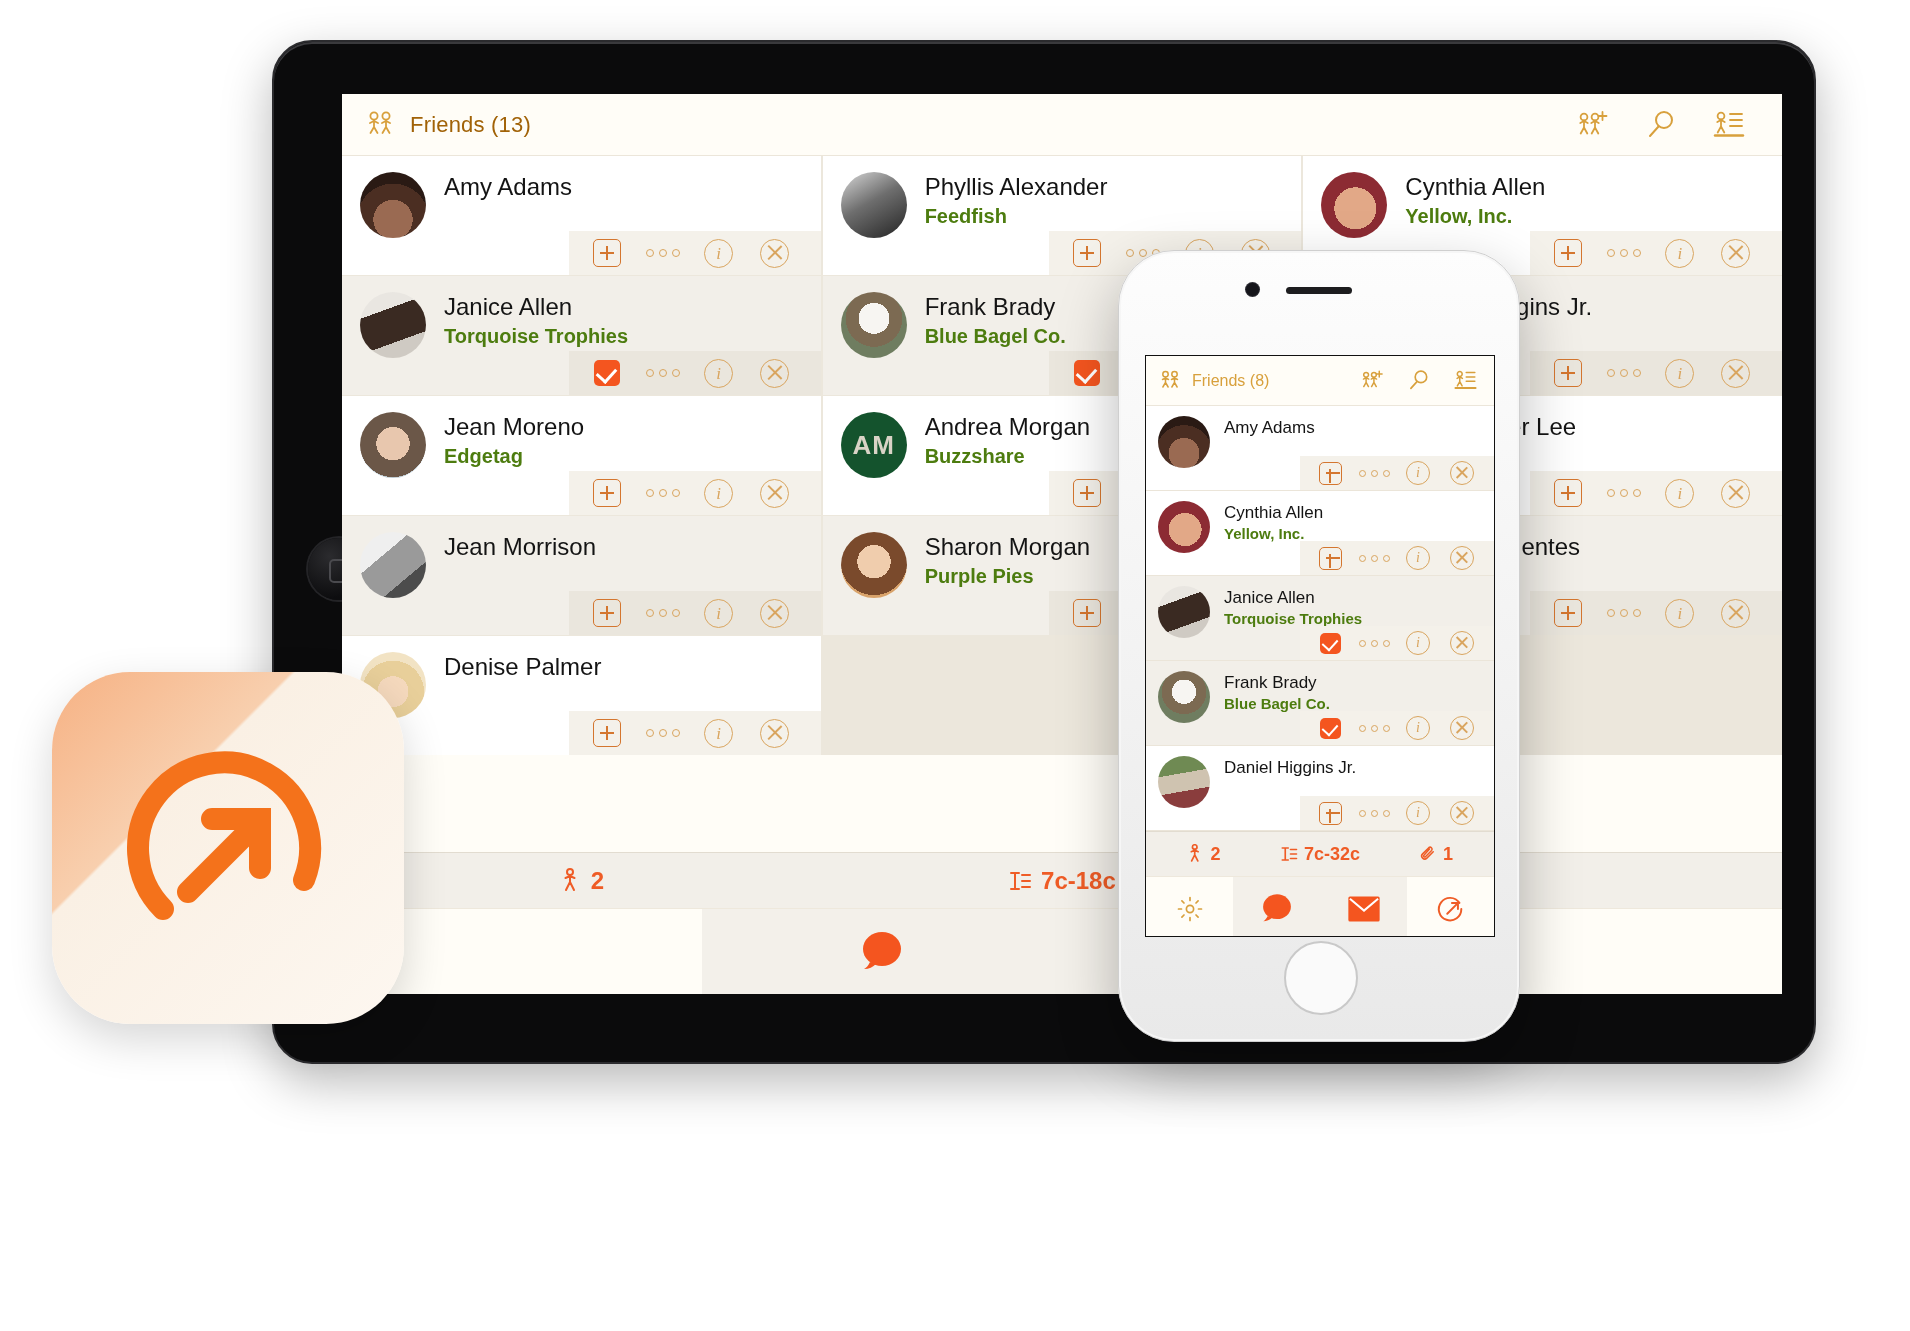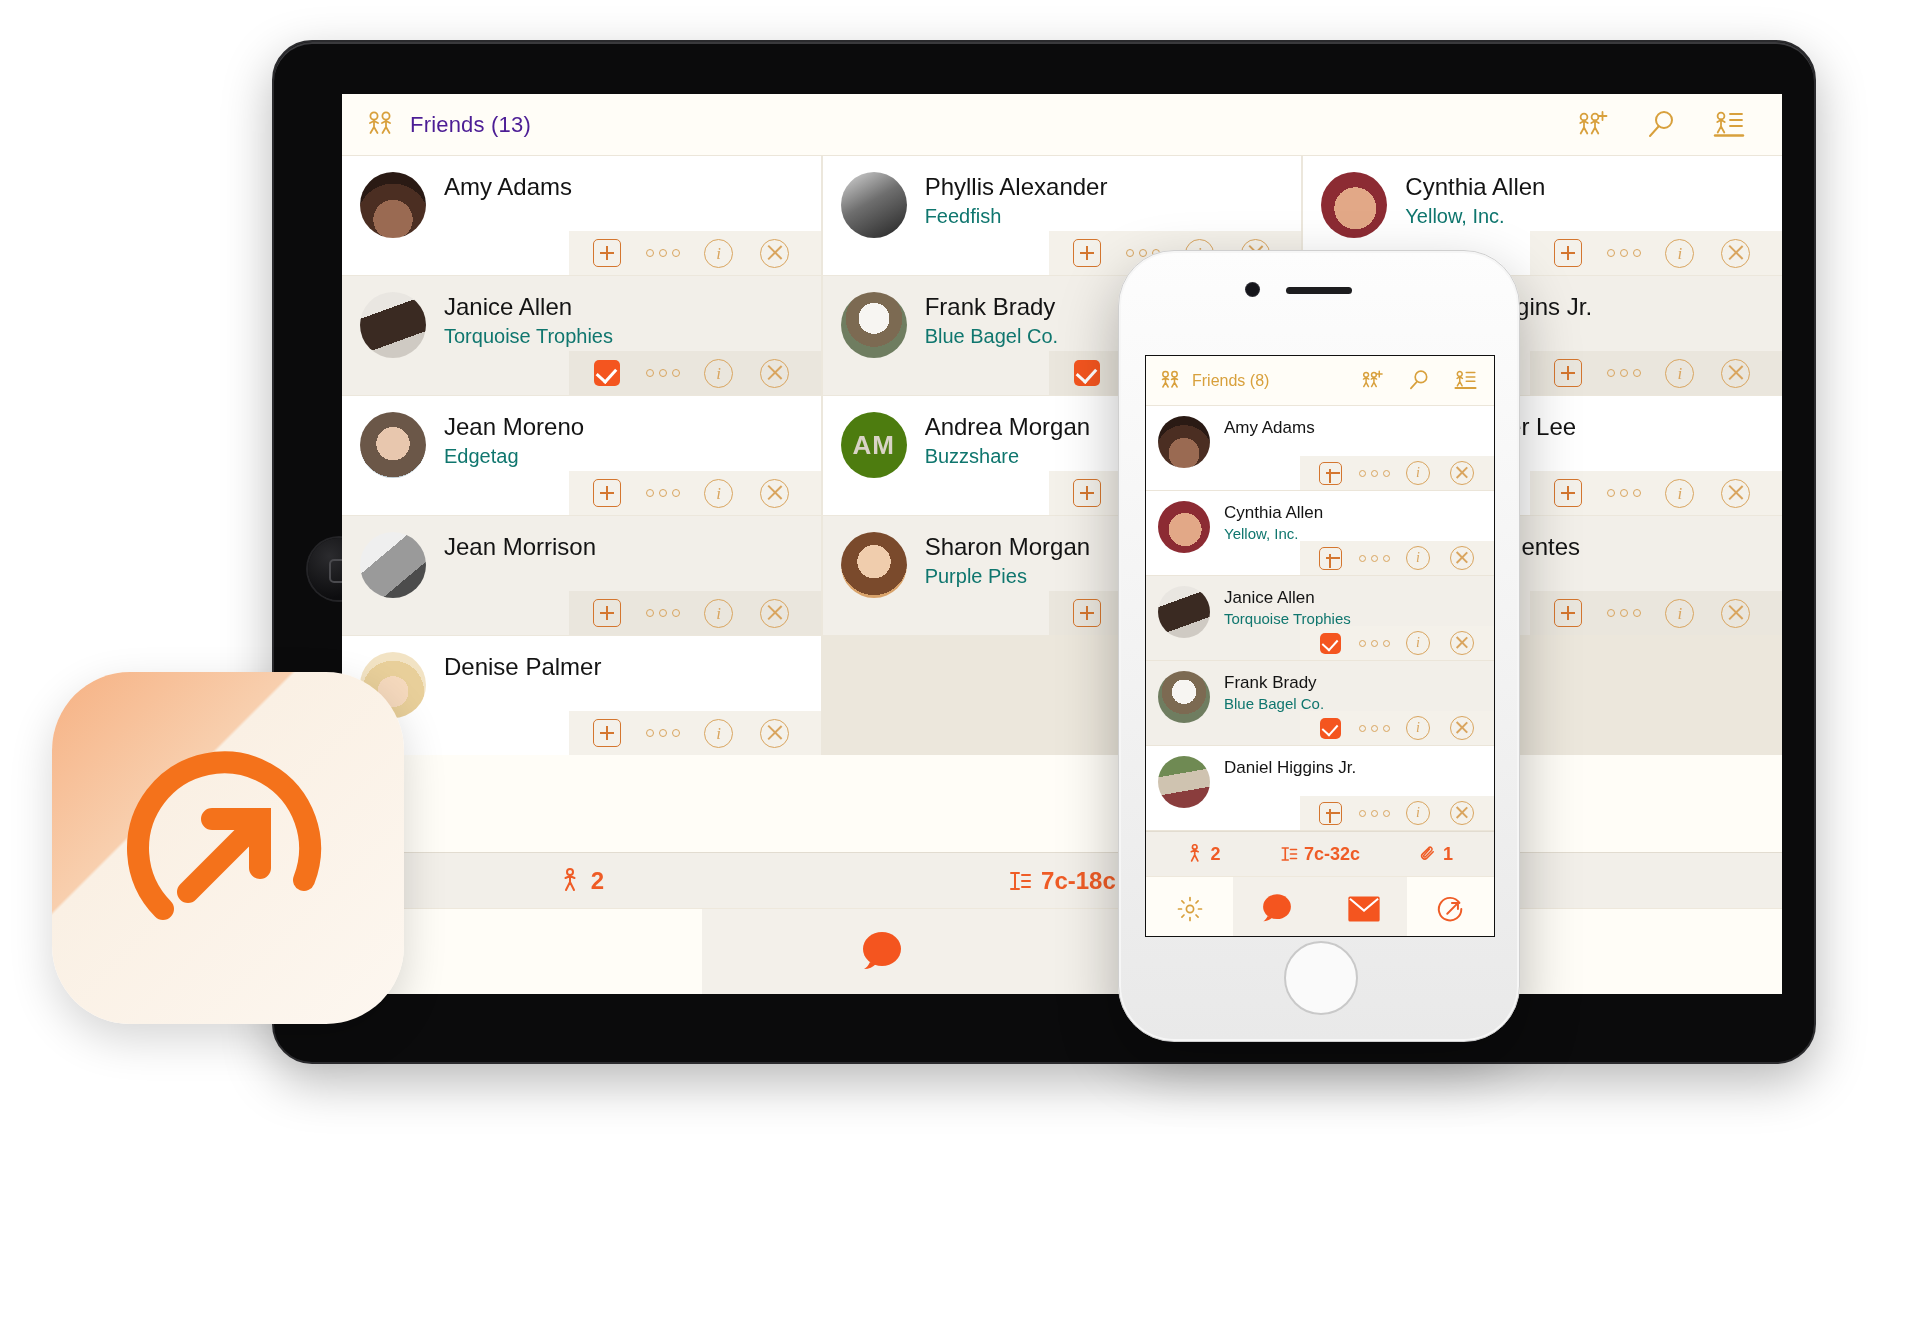--- a/index.html
+++ b/index.html
@@ -37,7 +37,7 @@
     display:flex;align-items:center;padding:0 22px;box-sizing:border-box;
   }
   .t-header .title{
-    color:#4c1d95;font-size:22px;margin-left:14px;letter-spacing:.2px;
+    color:#a16207;font-size:22px;margin-left:14px;letter-spacing:.2px;
   }
   .t-header .spacer{flex:1}
   .t-header .hicons{display:flex;align-items:center;gap:34px;margin-right:14px;}

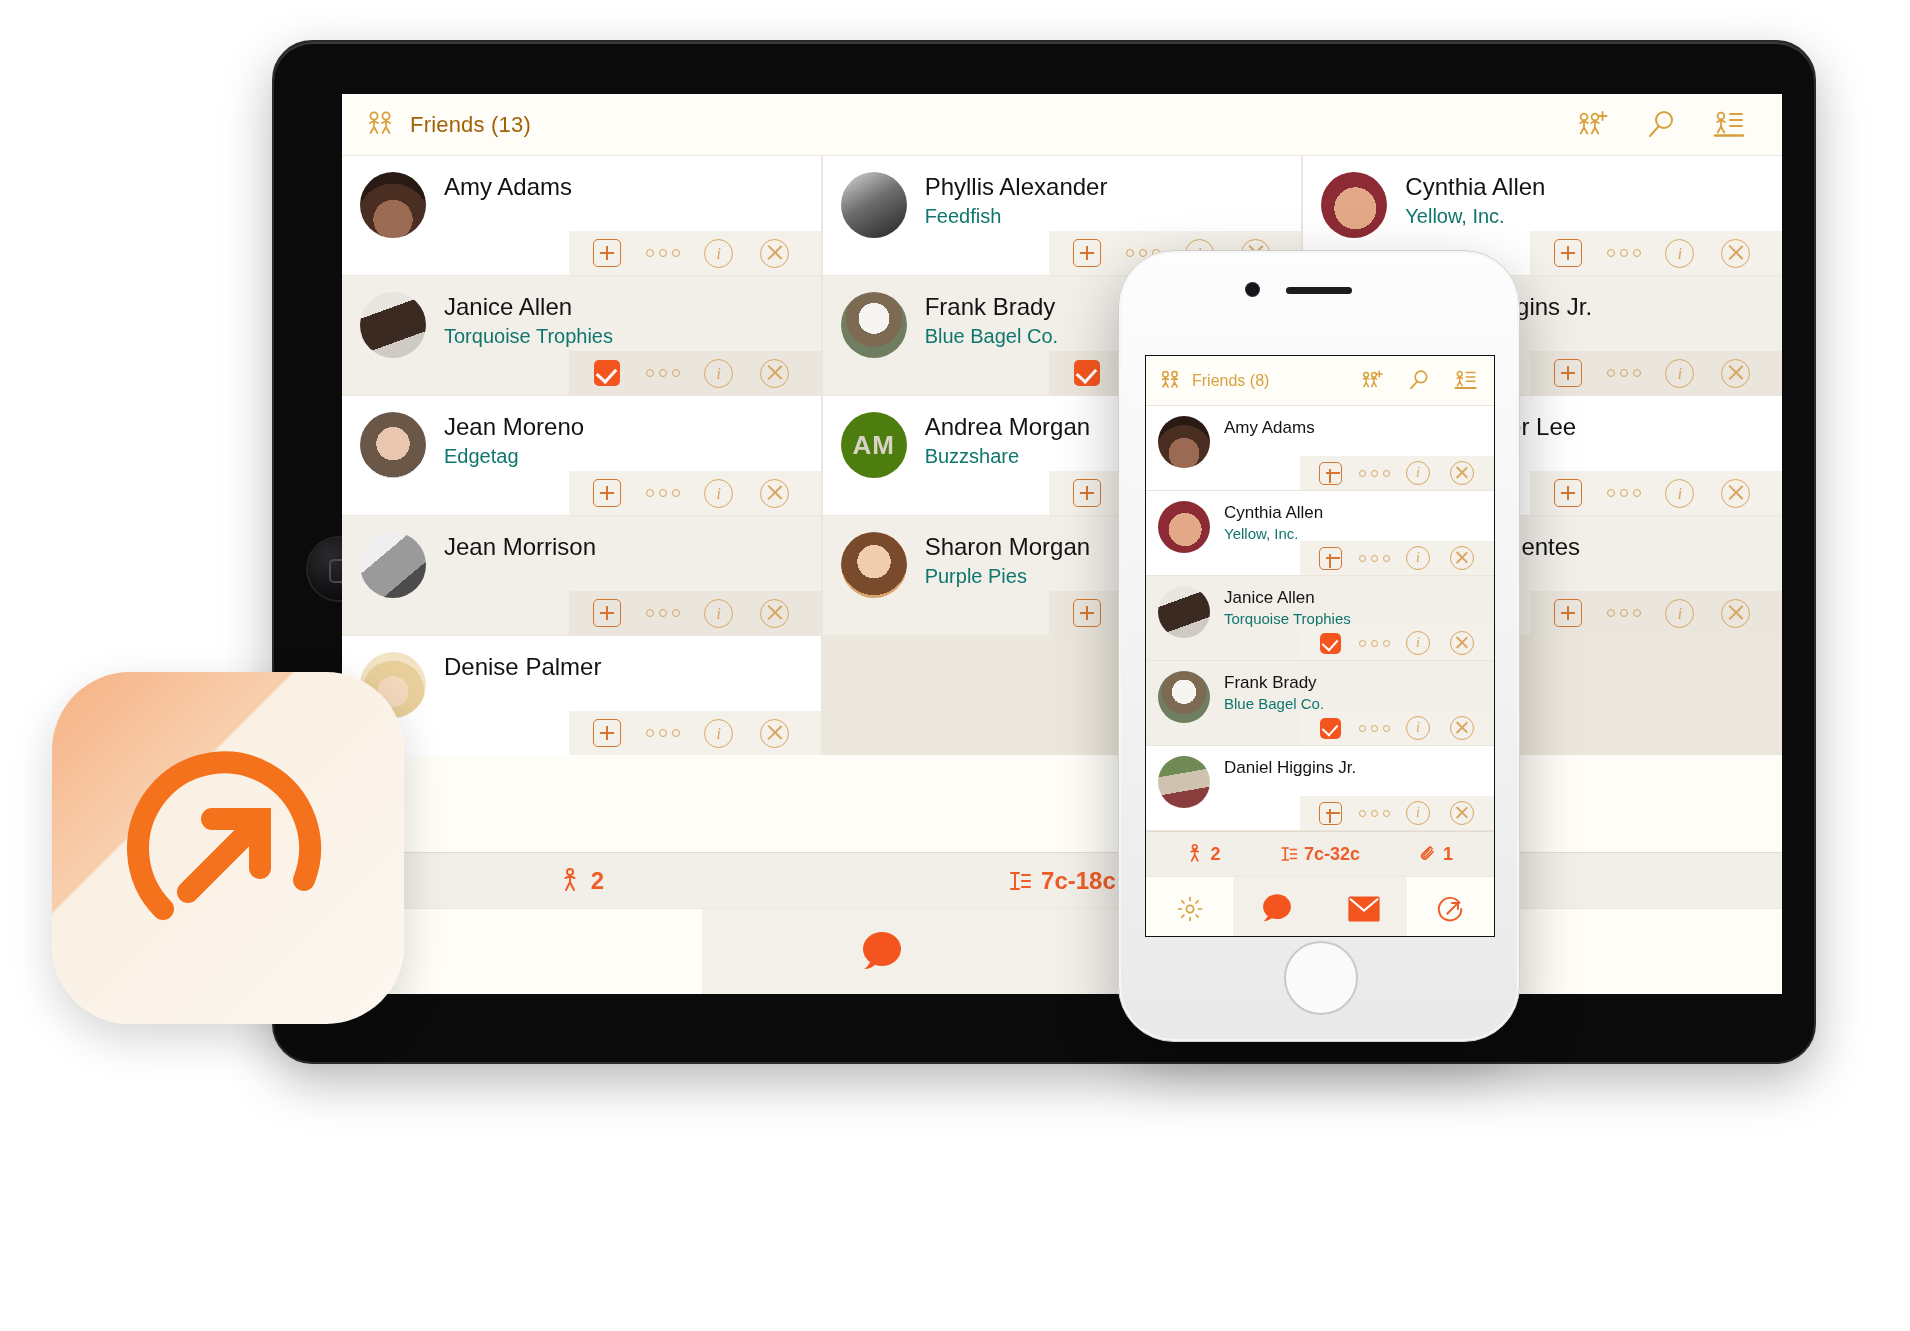--- a/index.html
+++ b/index.html
@@ -62,7 +62,7 @@
   }
   .names{margin-left:18px;padding-top:2px;}
   .pname{font-size:24px;font-weight:400;color:#141414;line-height:1.12;white-space:nowrap;}
-  .porg{font-size:20px;color:#0f766e;line-height:1.35;margin-top:2px;white-space:nowrap;}
+  .porg{font-size:20px;color:#4d7c0f;line-height:1.35;margin-top:2px;white-space:nowrap;font-weight:bold;}
 
   .actions{
     position:absolute;right:0;bottom:0;height:44px;

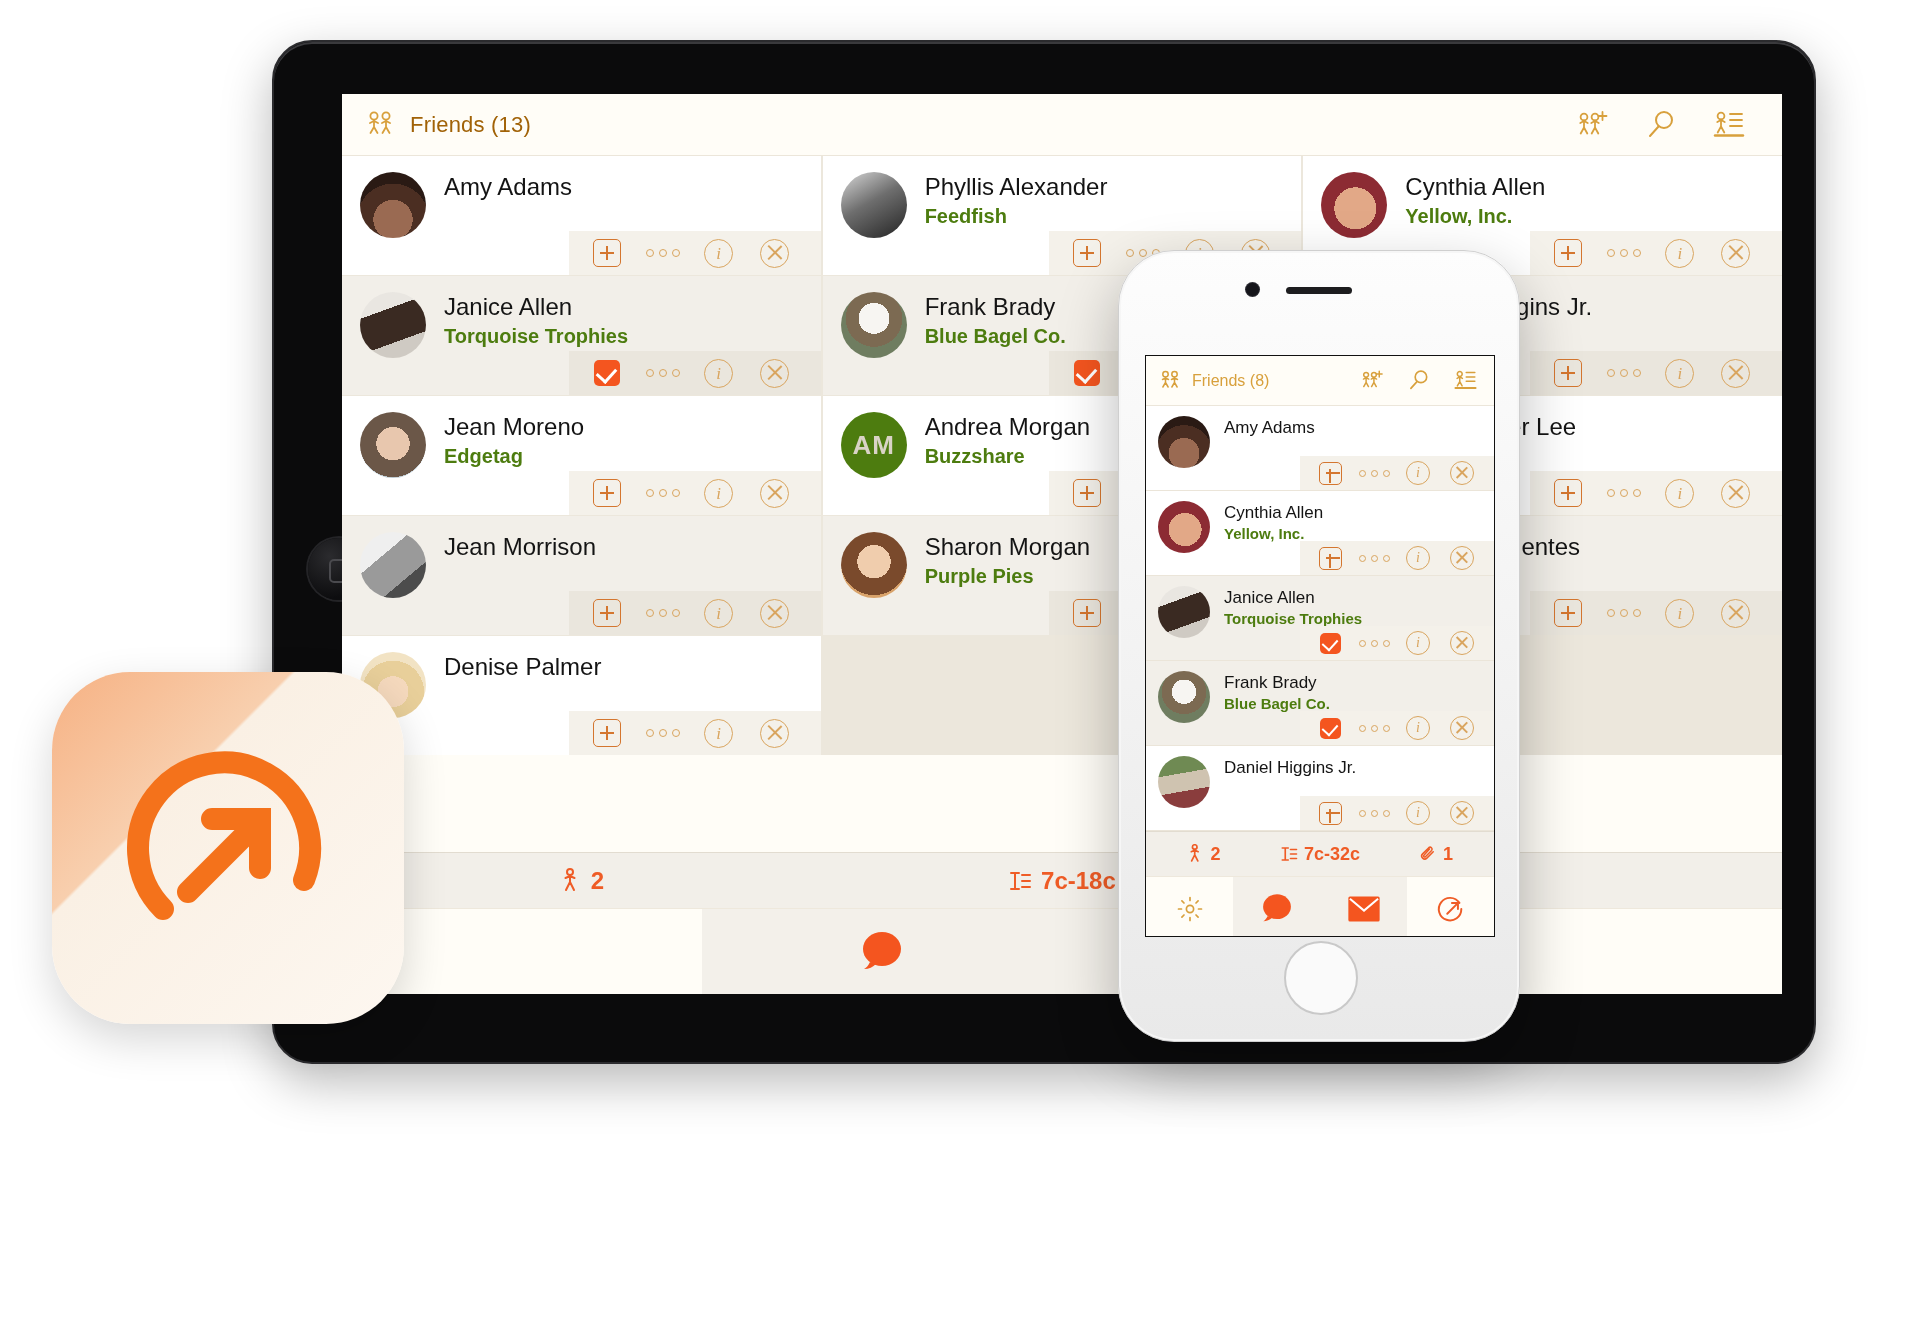--- a/index.html
+++ b/index.html
@@ -57,7 +57,7 @@
     background:#ddd;position:relative;
   }
   .avatar.initials{
-    background:#4d7c0f;color:#d9d3c6;display:flex;align-items:center;justify-content:center;
+    background:#14532d;color:#d9d3c6;display:flex;align-items:center;justify-content:center;
     font-size:26px;font-weight:600;letter-spacing:1px;
   }
   .names{margin-left:18px;padding-top:2px;}

